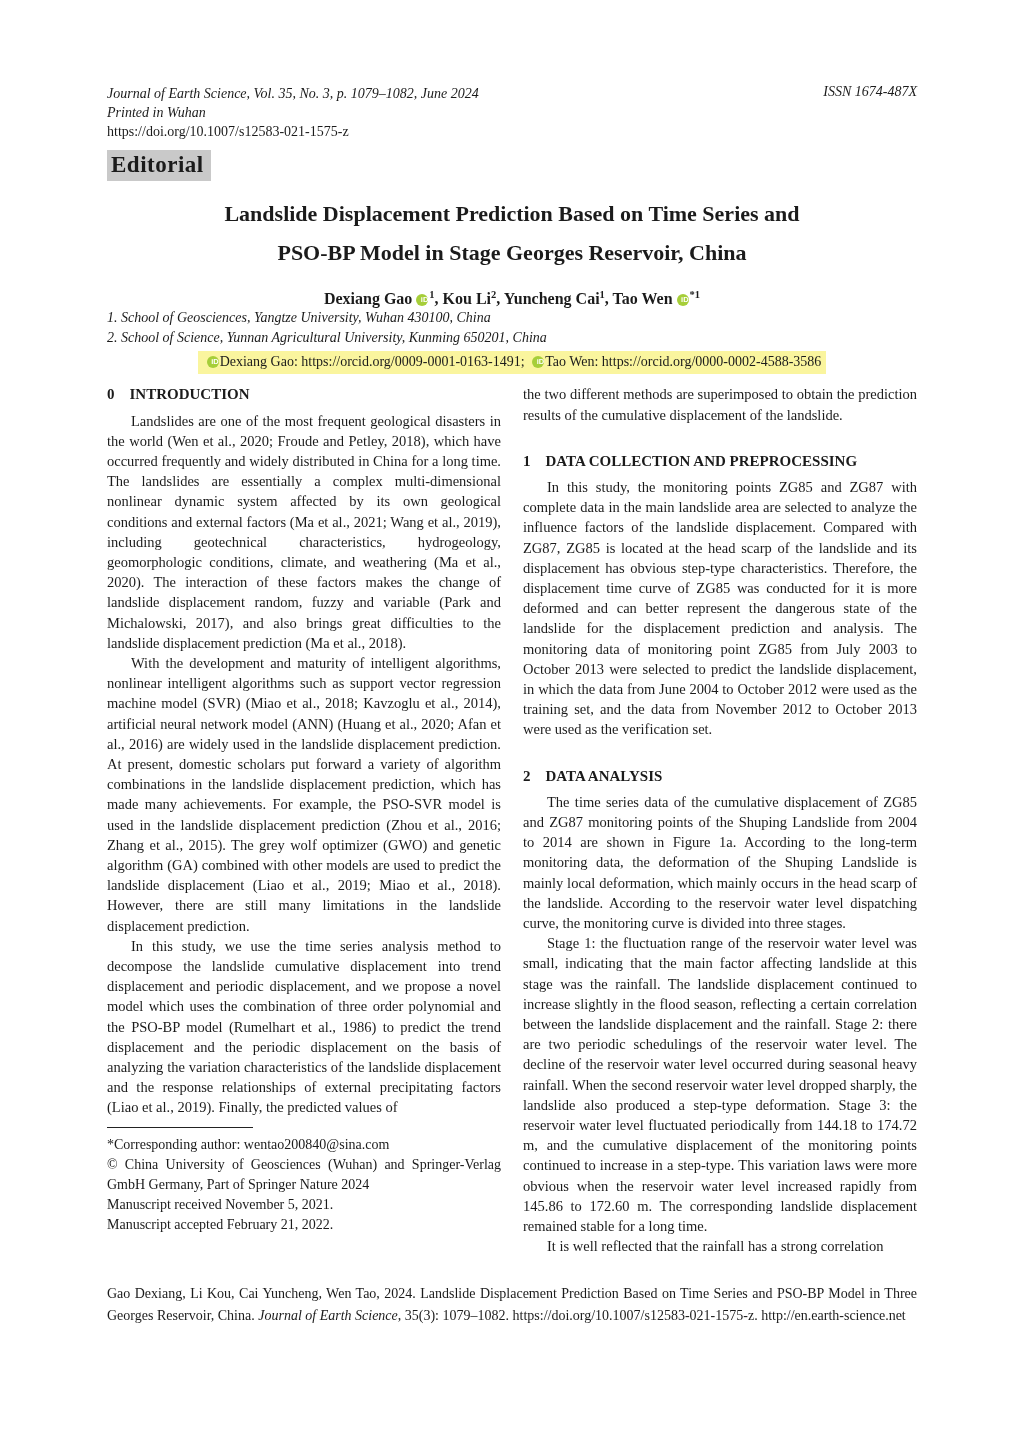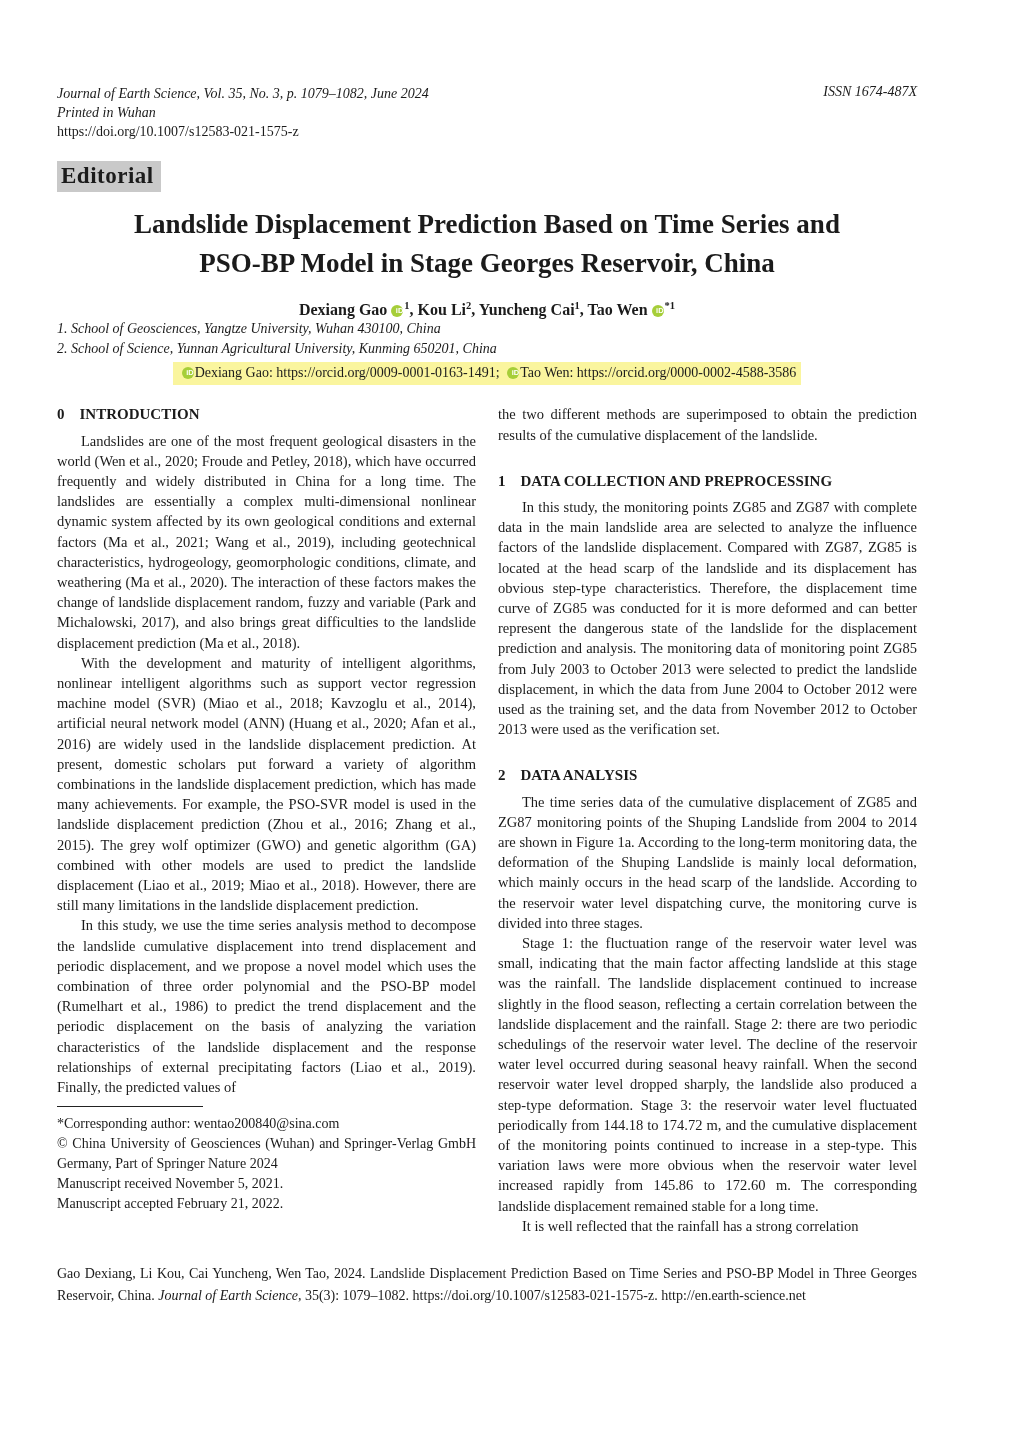--- a/index.html
+++ b/index.html
@@ -17,7 +17,7 @@
     background:#ffffff;
     color:var(--ink);
     font-family:"Liberation Serif", serif;
-    padding:84px 107px 0 57px;
+    padding:84px 107px 0 107px;
     overflow:hidden;
   }
   

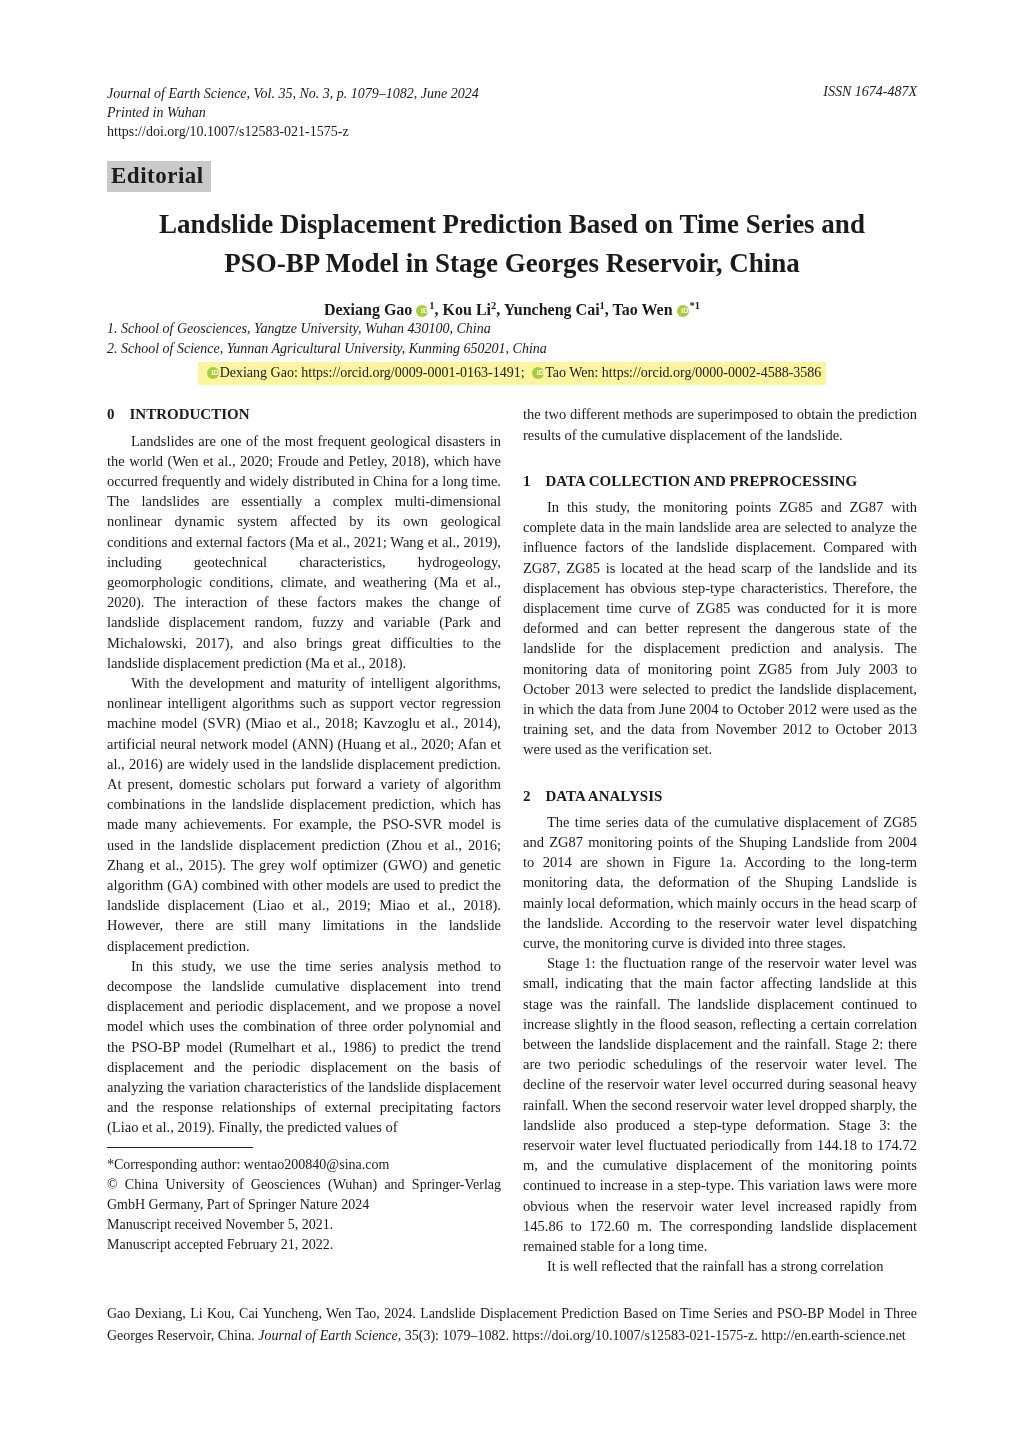--- a/index.html
+++ b/index.html
@@ -28,7 +28,7 @@
   
   .editorial{
     display:inline-block;
-    margin-top:20px;
+    margin-top:9px;
     background:var(--label_bg);
     font-size:23px;font-weight:bold;
     padding:2px 7px 3px 4px;

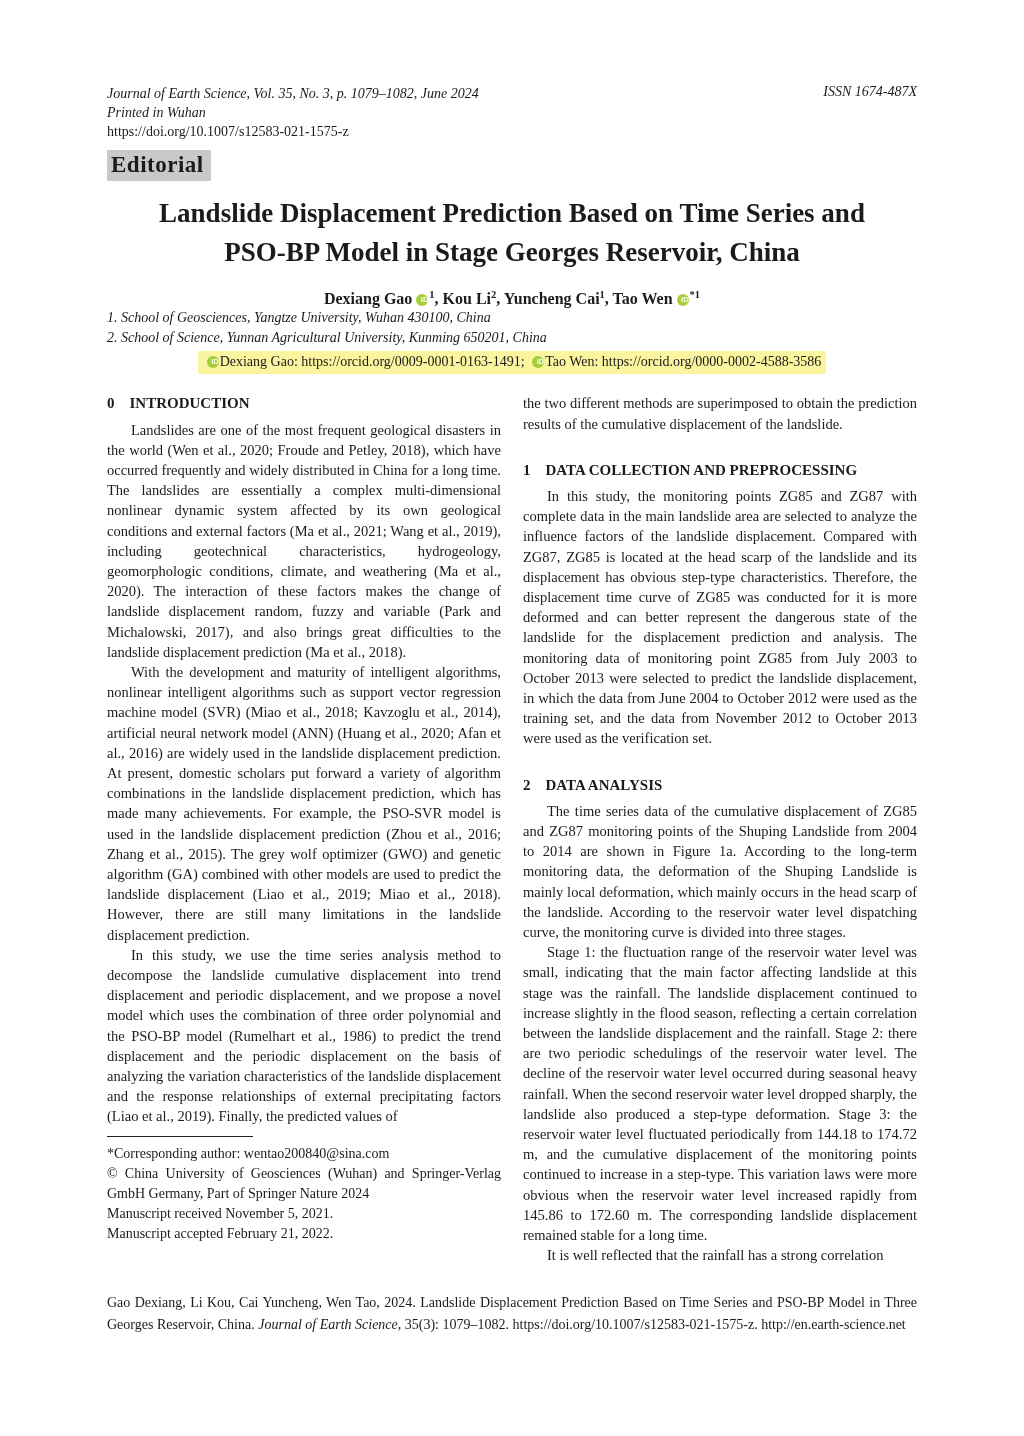--- a/index.html
+++ b/index.html
@@ -38,7 +38,7 @@
   .title{
     margin-top:13px;
     text-align:center;
-    font-size:27px;font-weight:bold;
+    font-size:22px;font-weight:bold;
     line-height:39px;
   }
   

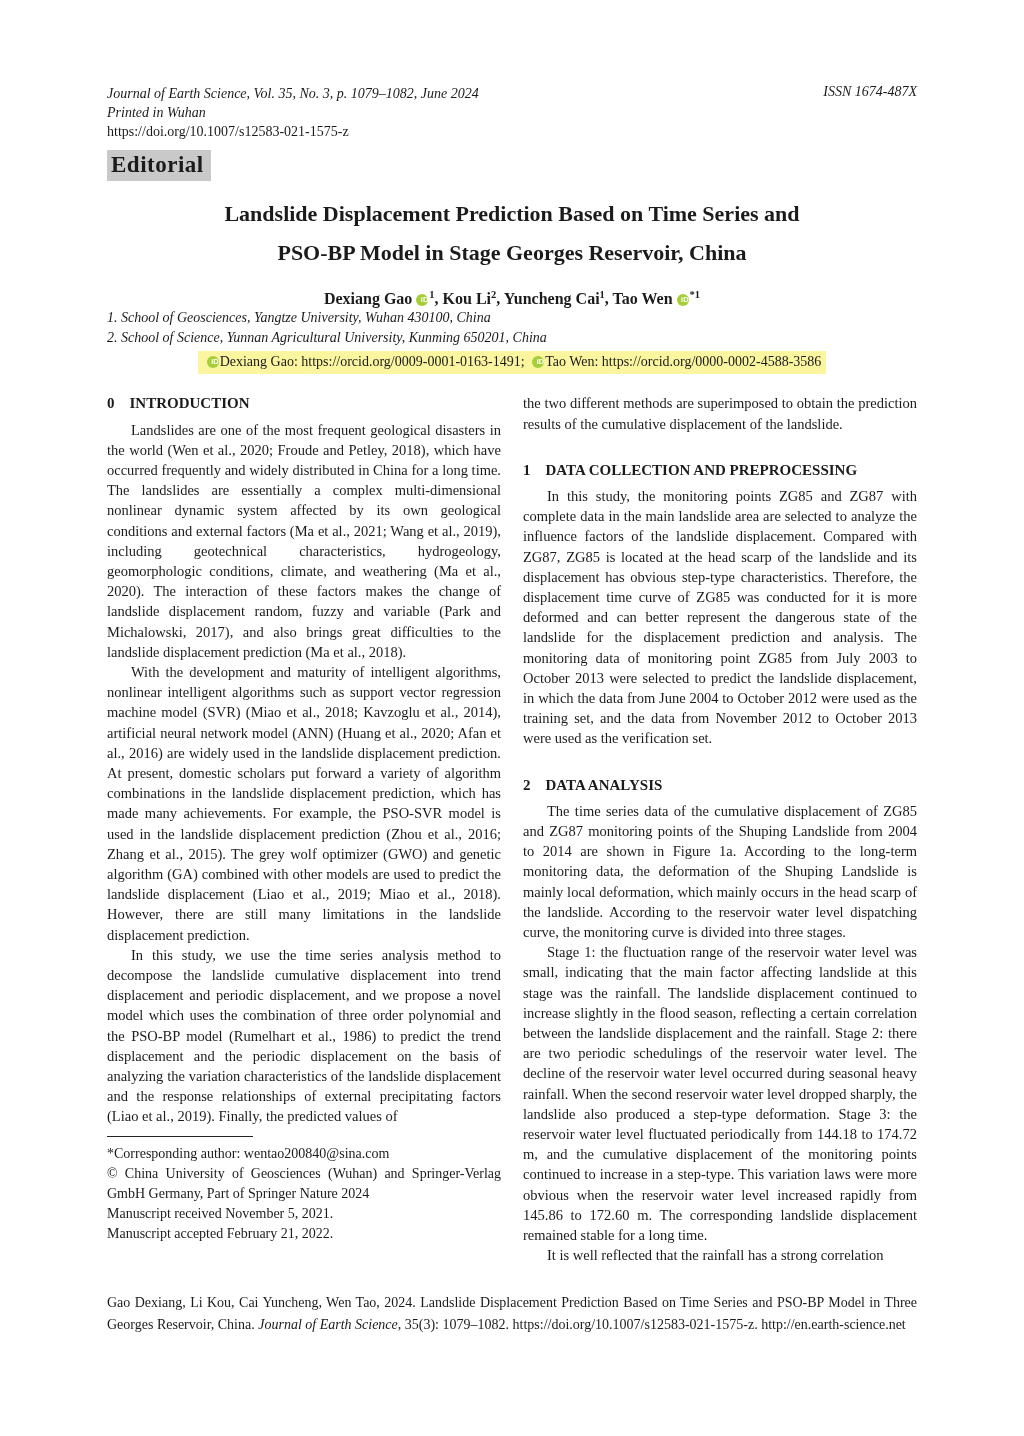--- a/index.html
+++ b/index.html
@@ -75,7 +75,7 @@
   .columns{
     display:flex;
     gap:22px;
-    margin-top:19px;
+    margin-top:10px;
   }
   .col{flex:1;min-width:0;text-align:justify;font-size:14.5px;line-height:20.2px;}
   .col h2{

